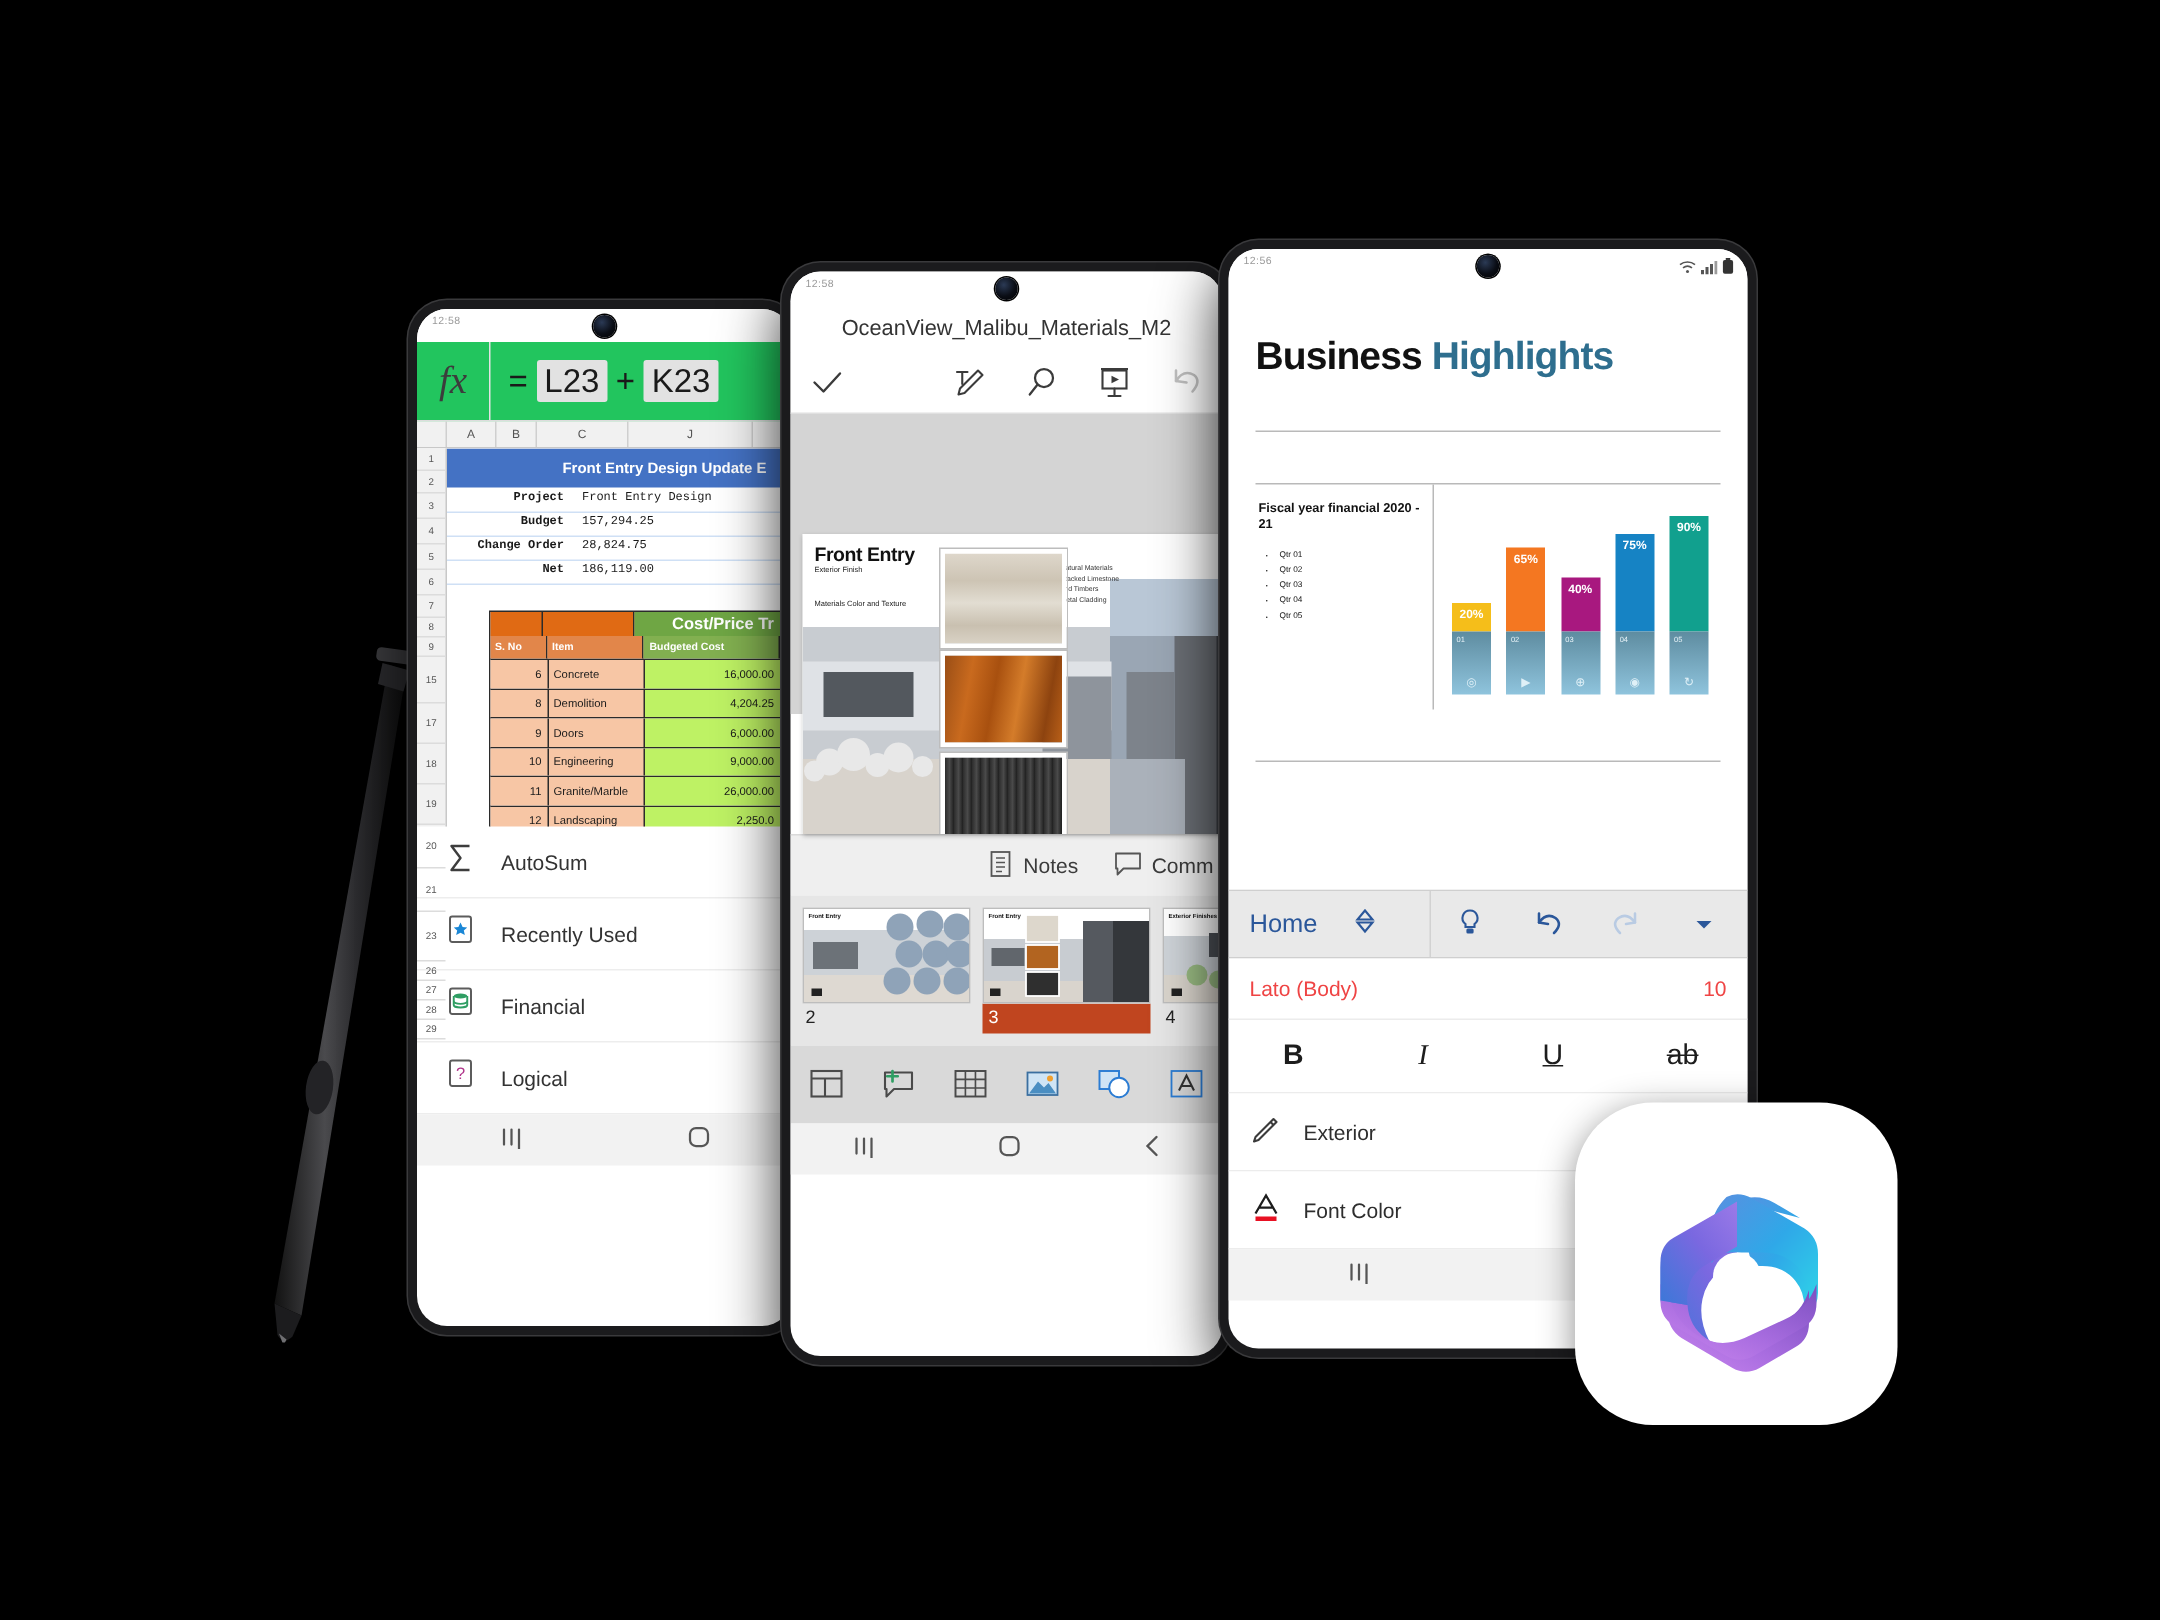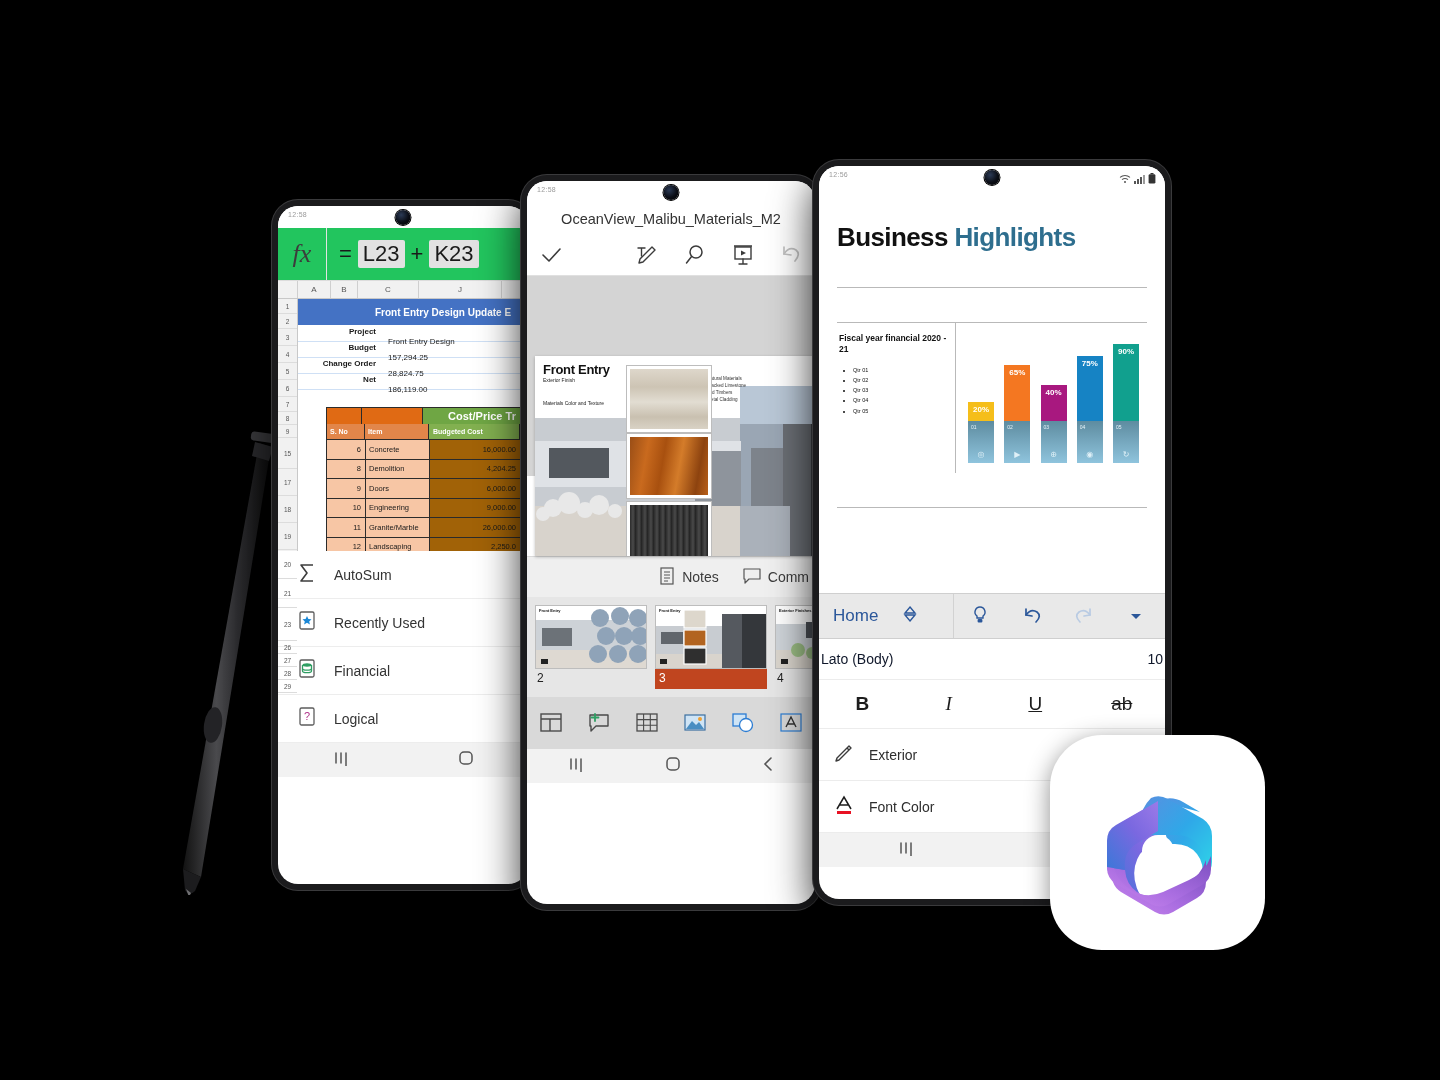--- a/index.html
+++ b/index.html
@@ -45,7 +45,7 @@
             display:flex;align-items:center;justify-content:center;font-size:10px;font-weight:600;
             white-space:nowrap;padding-left:60px;}
   .xl-kv{position:absolute;left:0;right:0;height:14px;display:flex;font-size:8px;color:#1a1a1a;
-         border-bottom:1px solid #cfe0f5;}
+         border-bottom:1px solid #cfe0f5;font-family:Liberation Mono, monospace;}
   .xl-kv .k{width:78px;text-align:right;font-weight:700;padding-right:4px;}
   .xl-kv .v{padding-left:8px;margin-top:10px;}
   .xl-tbl{position:absolute;left:28px;top:108px;right:-14px;border:1px solid #2b2b2b;}

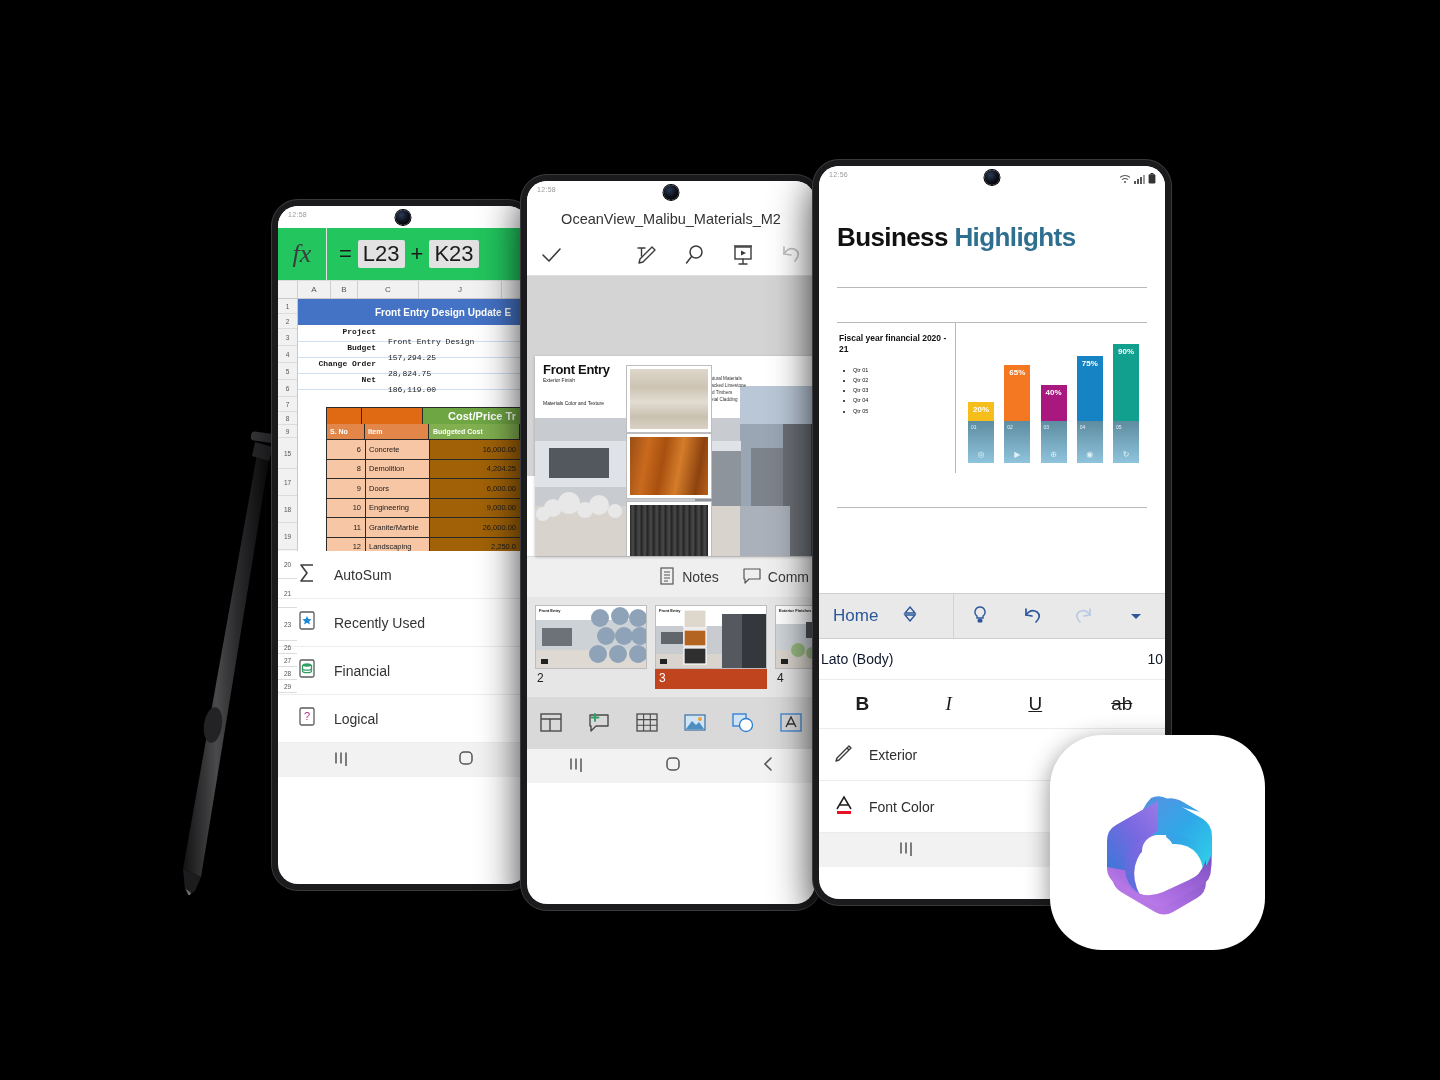--- a/index.html
+++ b/index.html
@@ -47,7 +47,7 @@
   .xl-kv{position:absolute;left:0;right:0;height:14px;display:flex;font-size:8px;color:#1a1a1a;
          border-bottom:1px solid #cfe0f5;font-family:Liberation Mono, monospace;}
   .xl-kv .k{width:78px;text-align:right;font-weight:700;padding-right:4px;}
-  .xl-kv .v{padding-left:8px;margin-top:10px;}
+  .xl-kv .v{padding-left:8px;}
   .xl-tbl{position:absolute;left:28px;top:108px;right:-14px;border:1px solid #2b2b2b;}
   .xl-th1{display:flex;height:16px;}
   .xl-th1 .o{background:#e06a14;border-right:1px solid #2b2b2b;}

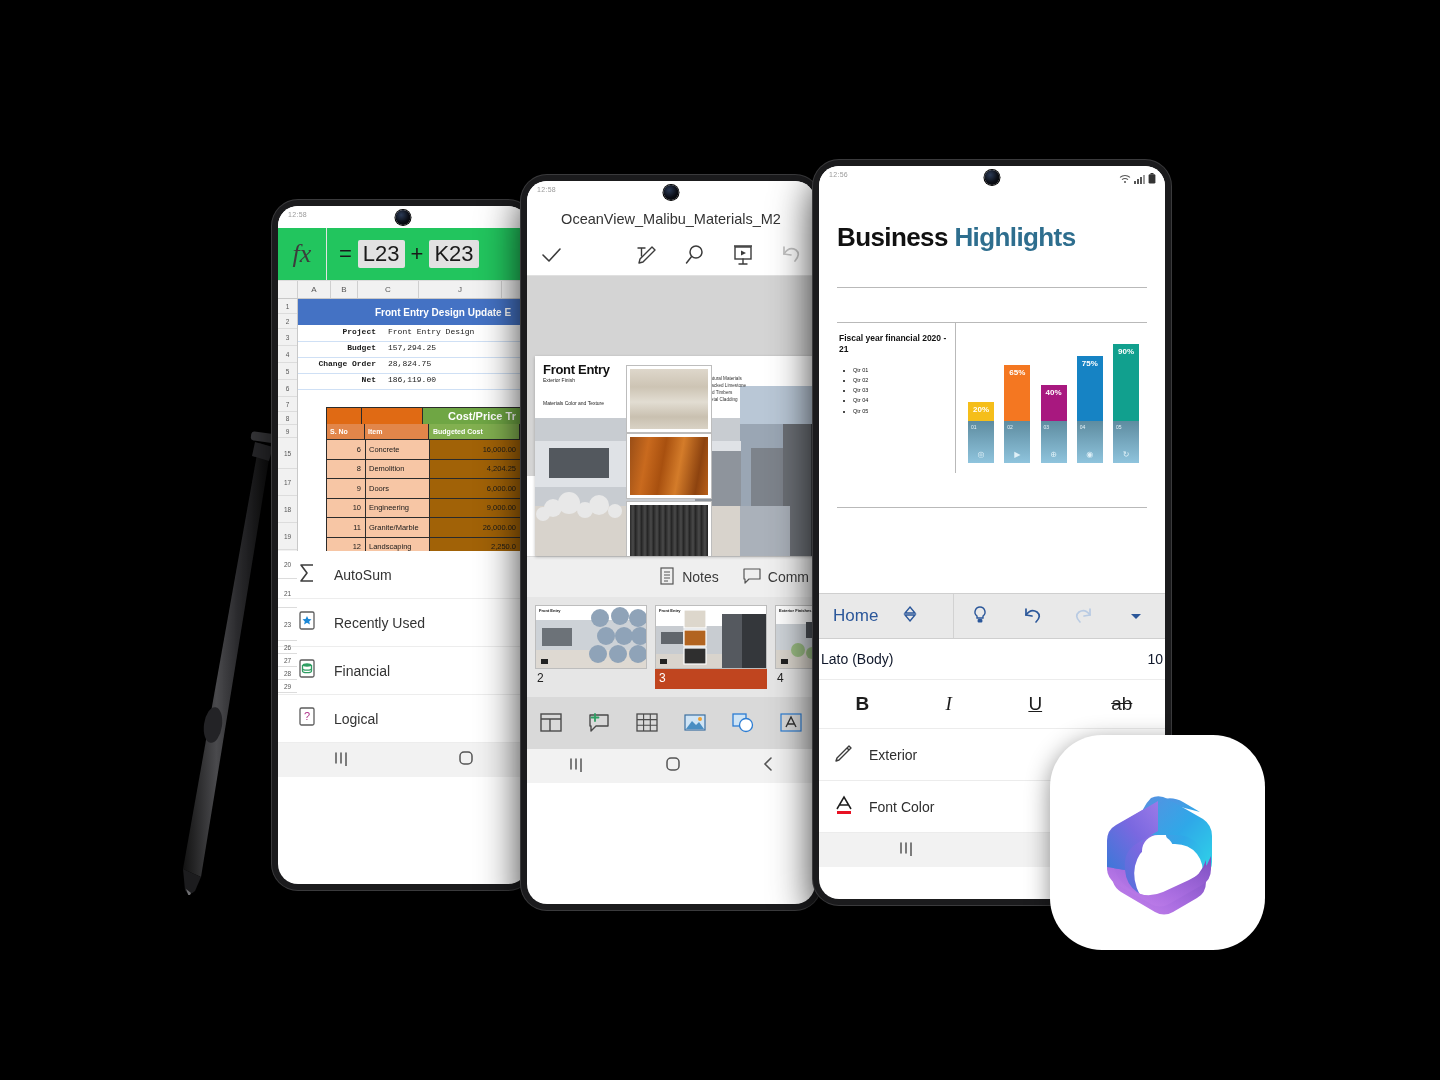--- a/index.html
+++ b/index.html
@@ -60,7 +60,7 @@
   .xl-row .c-no{width:34px;background:#f7c6a5;border-right:1px solid #2b2b2b;display:flex;align-items:center;
                 justify-content:flex-end;padding-right:4px;}
   .xl-row .c-item{width:60px;background:#f7c6a5;border-right:1px solid #2b2b2b;display:flex;align-items:center;padding-left:3px;}
-  .xl-row .c-cost{width:86px;background:#a16207;border-right:1px solid #2b2b2b;display:flex;align-items:center;
+  .xl-row .c-cost{width:86px;background:#bef264;border-right:1px solid #2b2b2b;display:flex;align-items:center;
                   justify-content:flex-end;padding-right:4px;}
   .xl-row .c-fc{flex:1;background:#e2efda;}
   .xl-selcirc{position:absolute;left:222px;top:306px;width:21px;height:21px;border:2.5px solid #fff;

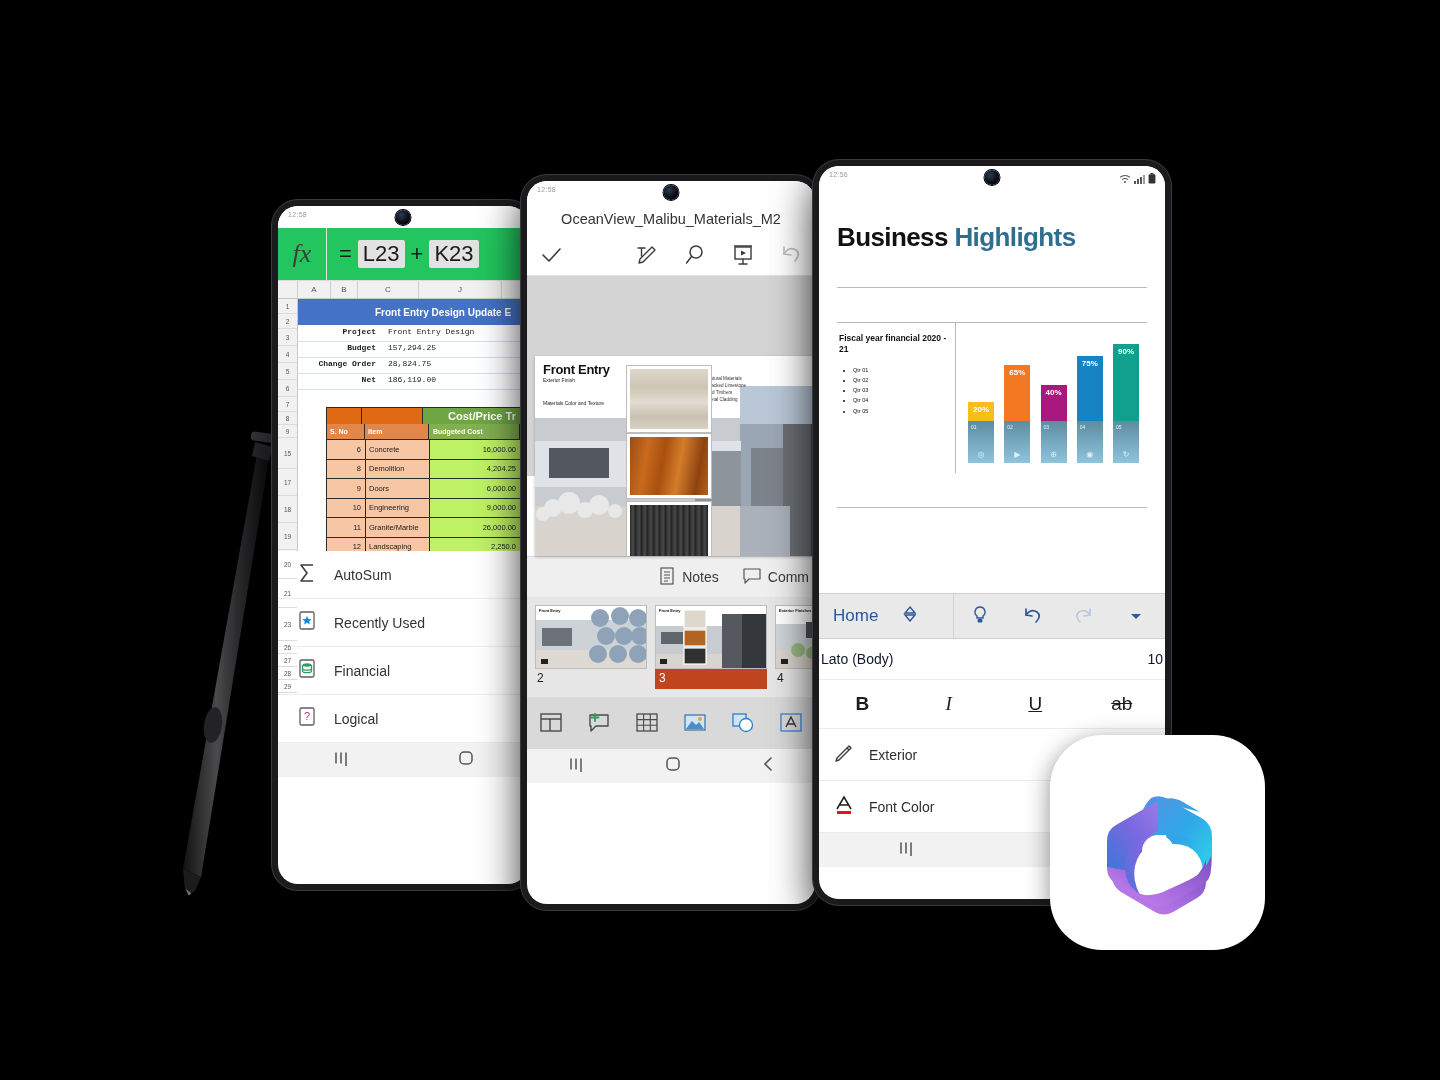--- a/index.html
+++ b/index.html
@@ -128,8 +128,8 @@
   .w-ribbon .tab{color:#2b579a;font-size:17px;padding-left:14px;display:flex;align-items:center;gap:25px;
                  width:120px;border-right:1px solid #d2d2d2;height:100%;}
   .w-ribbon .ic{width:52px;display:flex;align-items:center;justify-content:center;}
-  .w-fontrow{height:40px;display:flex;align-items:center;justify-content:space-between;padding:0 2px;
-             border-bottom:1px solid #ececec;background:#fff;font-size:14px;color:#0f172a;}
+  .w-fontrow{height:40px;display:flex;align-items:center;justify-content:space-between;padding:0 14px;
+             border-bottom:1px solid #ececec;background:#fff;font-size:14px;color:#ef4444;}
   .w-style{height:48px;display:flex;align-items:center;background:#fff;border-bottom:1px solid #ececec;}
   .w-style div{flex:1;text-align:center;font-size:19px;color:#1d1d1d;}
   .w-li{height:51px;display:flex;align-items:center;gap:14px;padding-left:14px;background:#fff;

